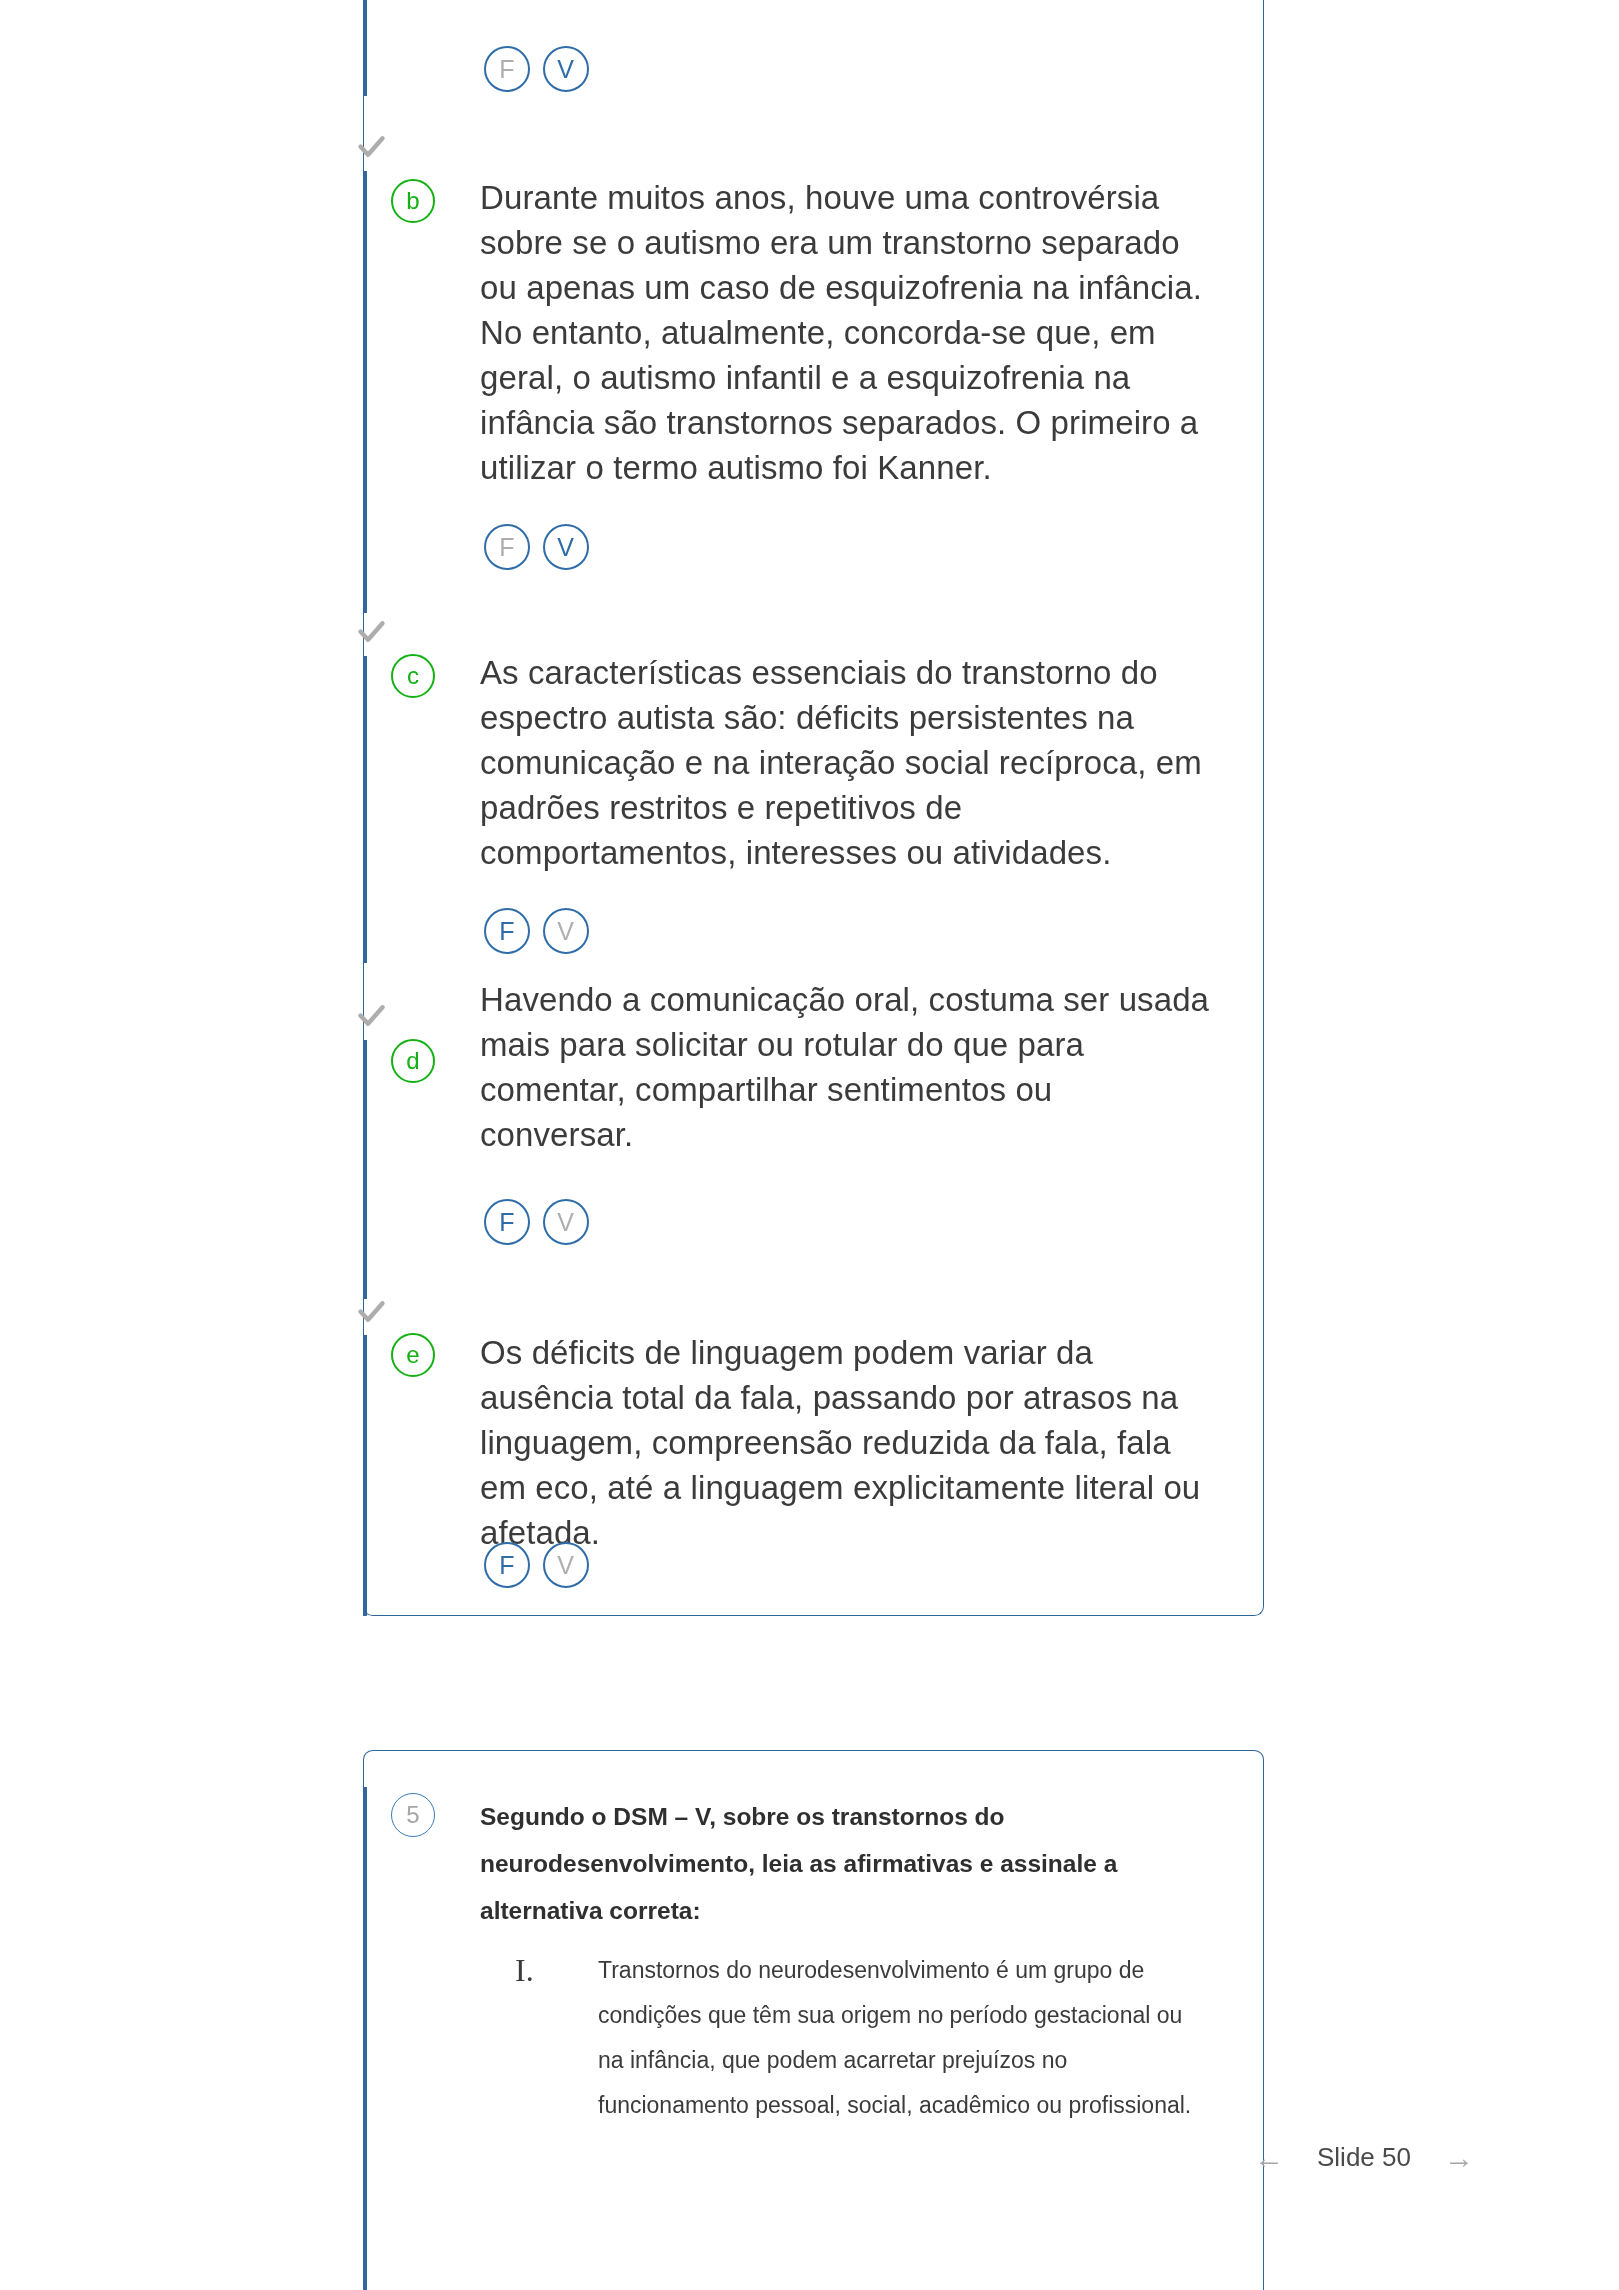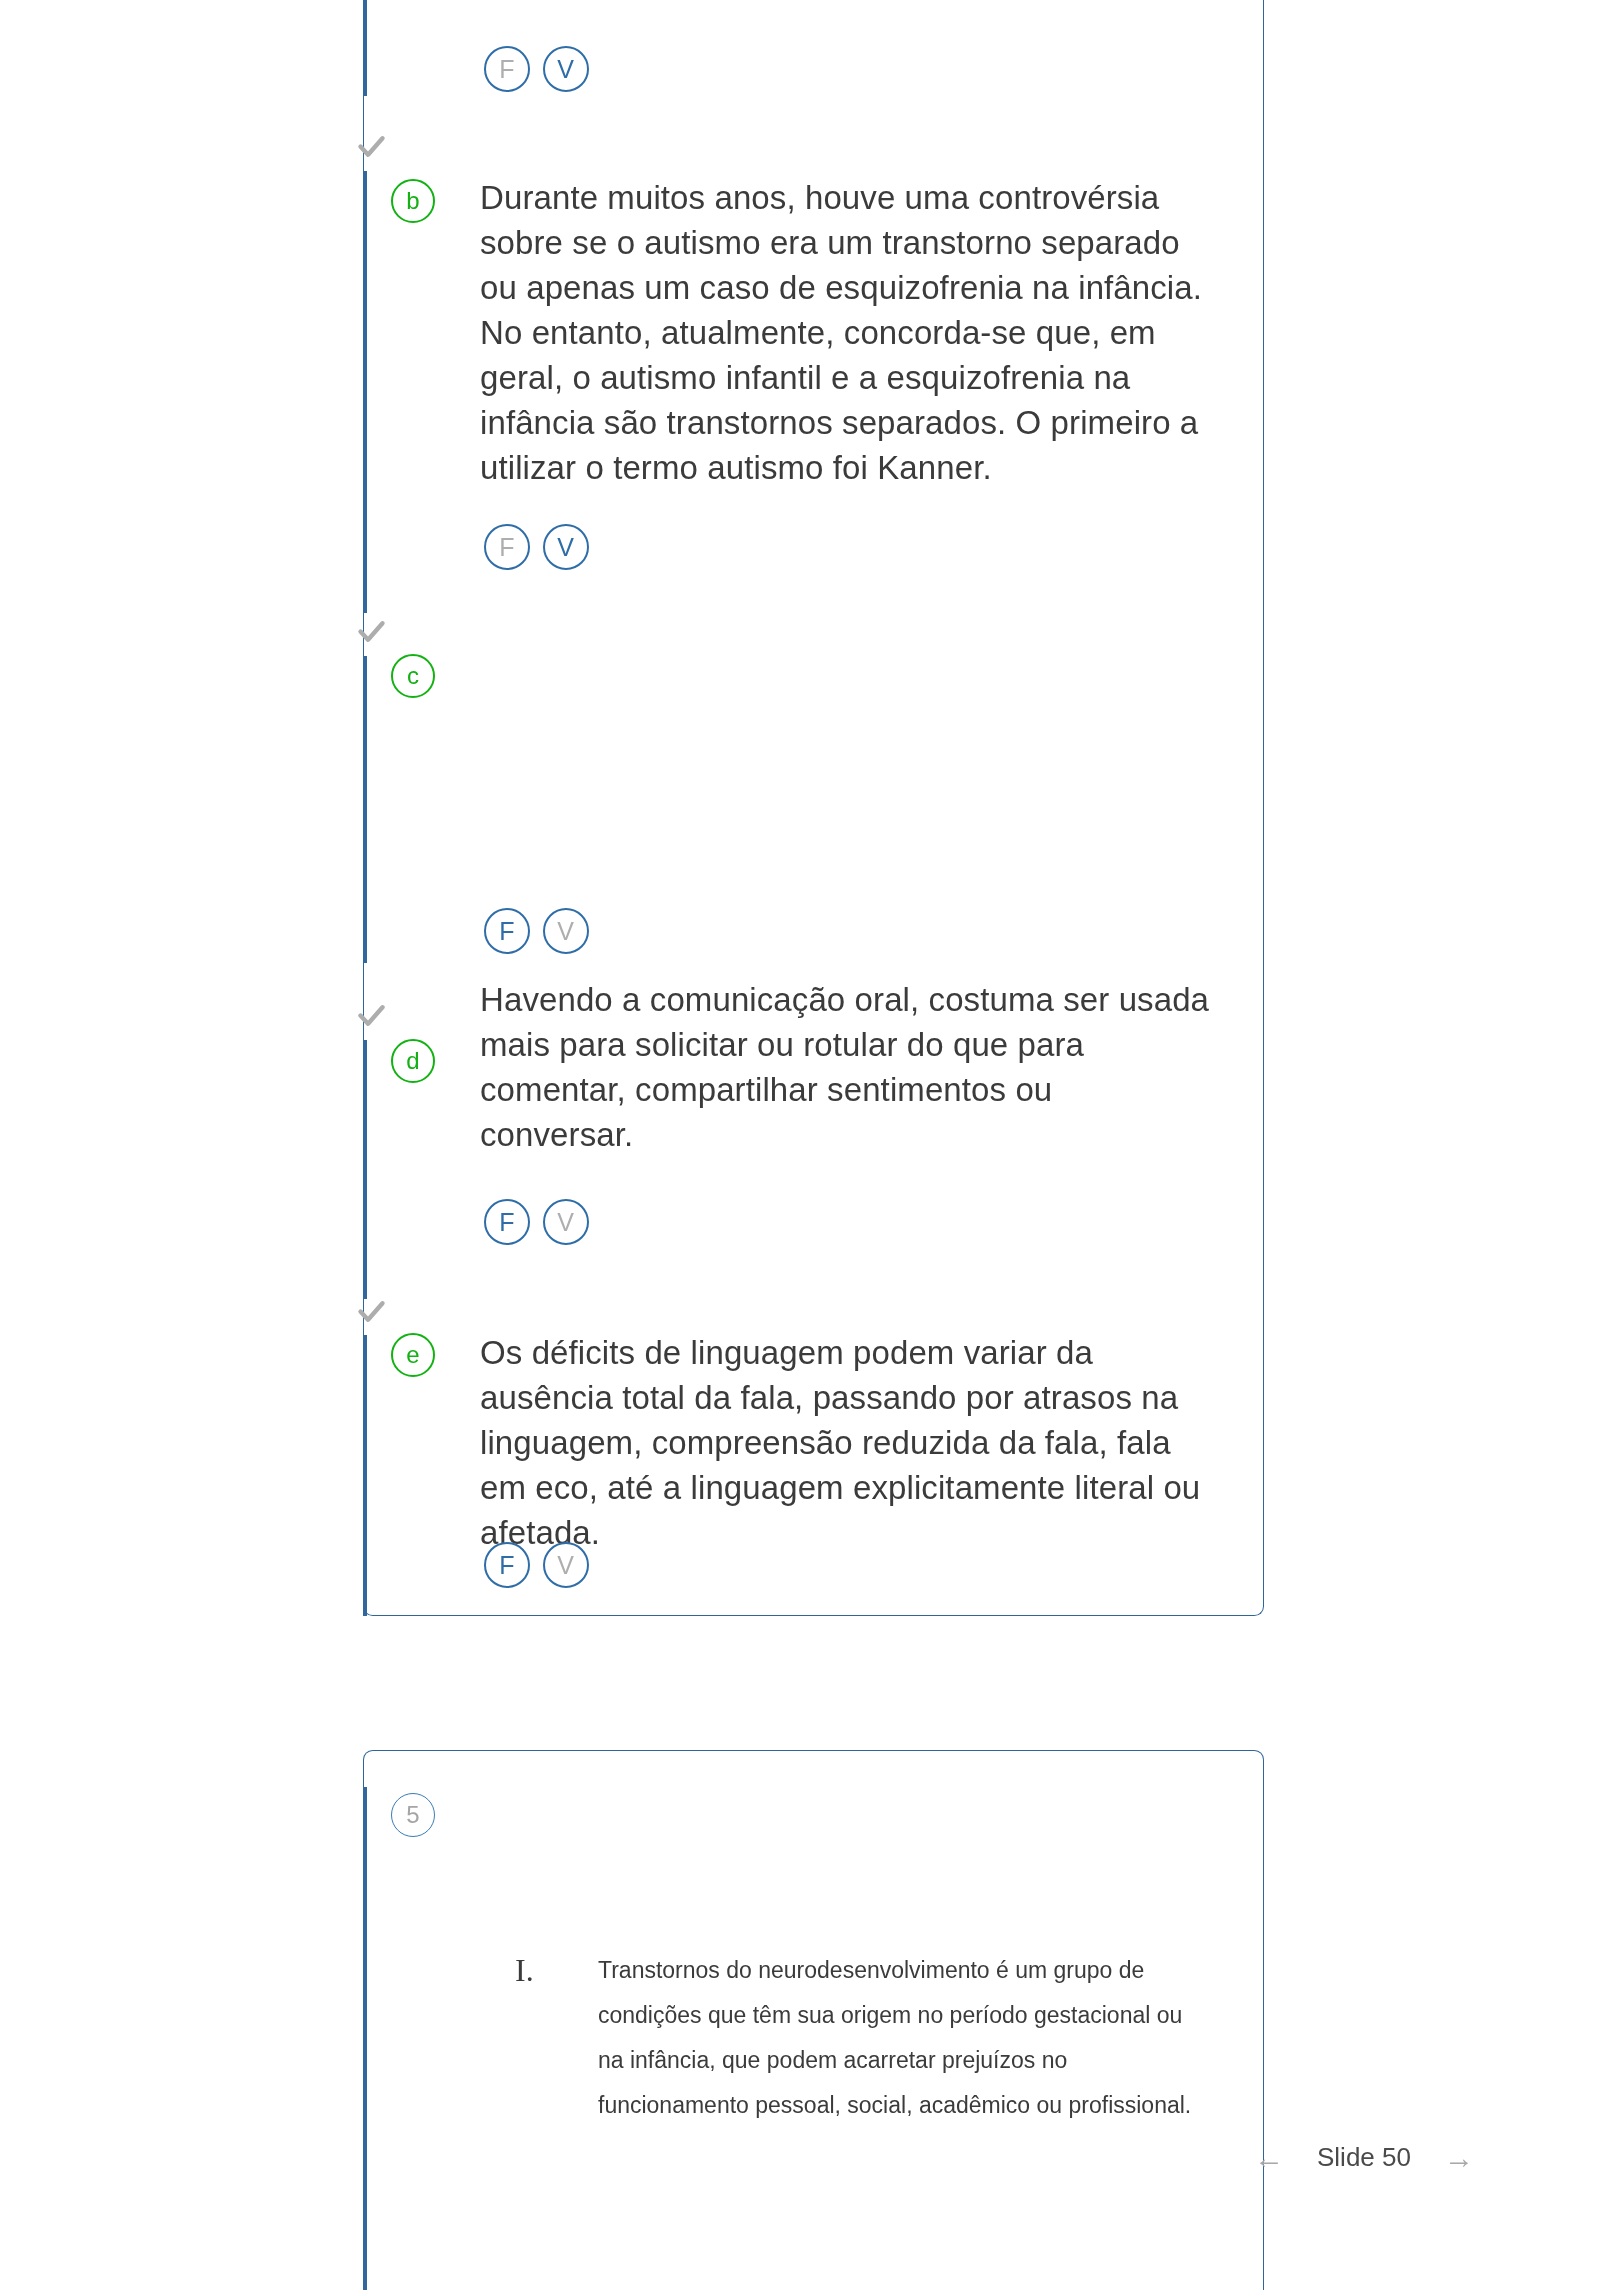--- a/index.html
+++ b/index.html
@@ -211,6 +211,7 @@
 
   <div class="rail" style="left:363px; top:656px; height:307px;"></div>
   <div class="badge letter" style="left:391px; top:654px;">c</div>
+  <div class="statement" style="left:480px; top:650px; width:730px;">As características essenciais do transtorno do espectro autista são: déficits persistentes na comunicação e na interação social recíproca, em padrões restritos e repetitivos de comportamentos, interesses ou atividades.</div>
   <div class="fv-group" style="left:484px; top:908px;">
     <div class="fv on">F</div>
     <div class="fv off">V</div>

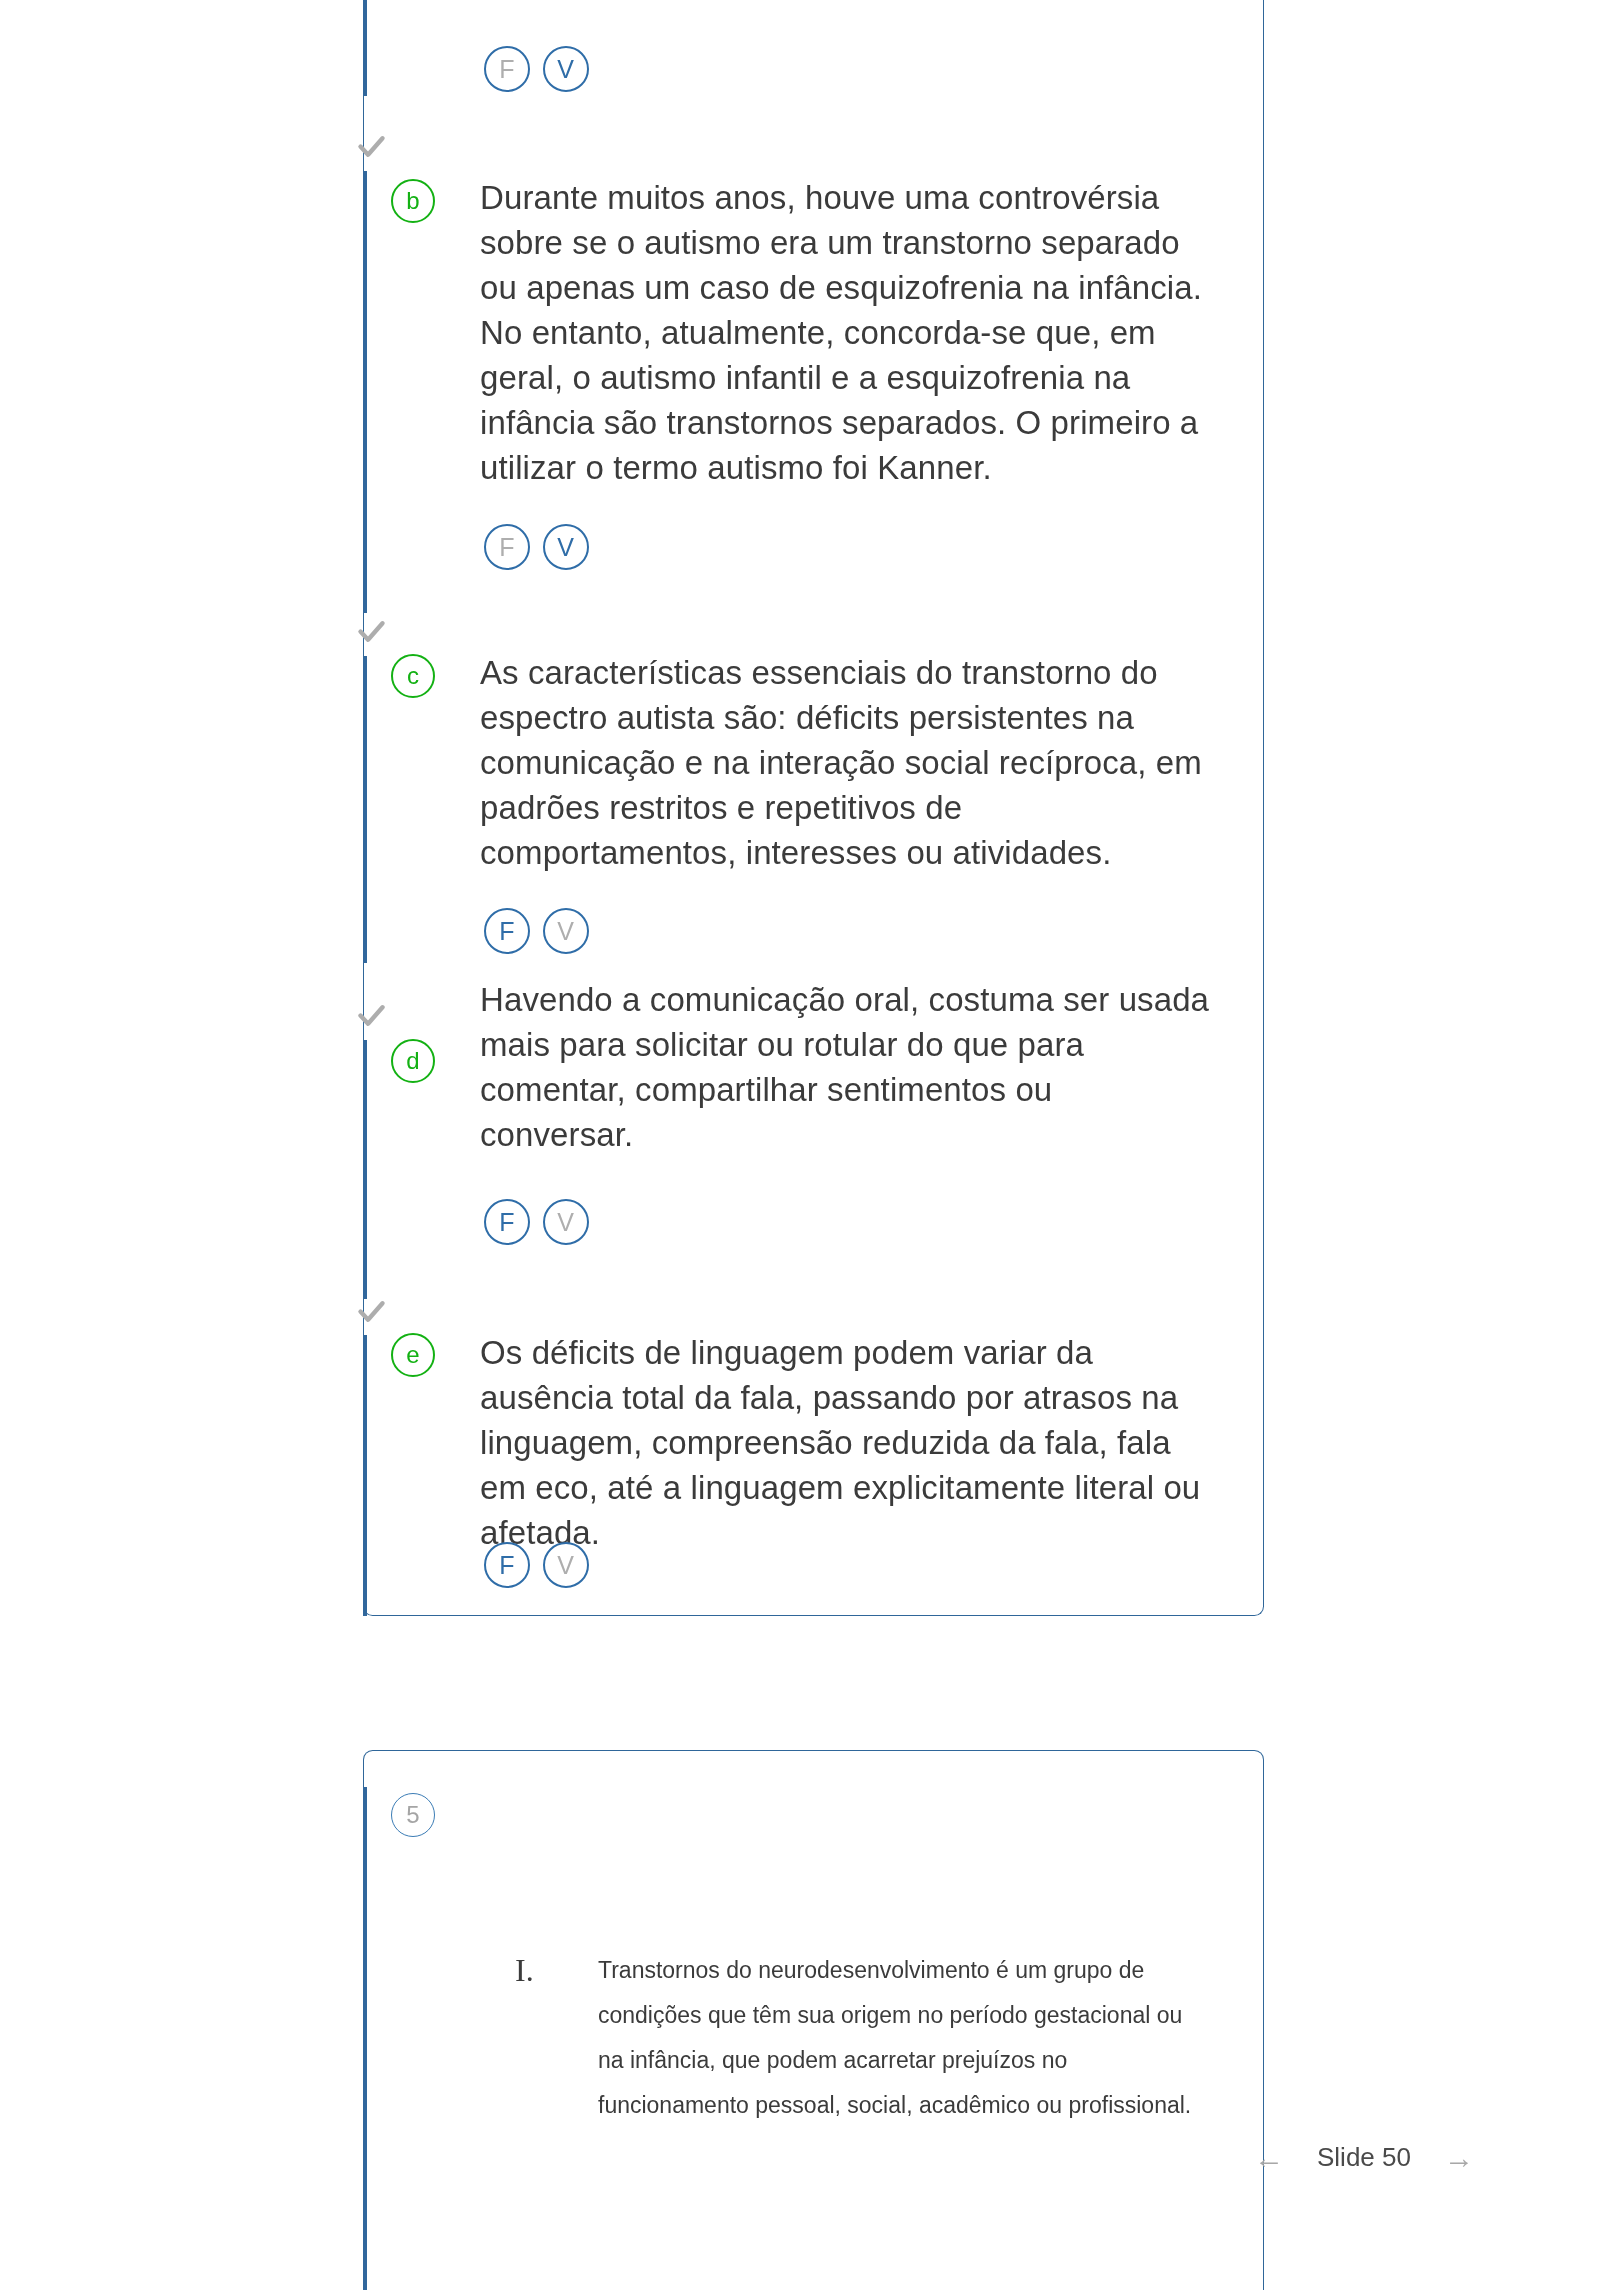--- a/index.html
+++ b/index.html
@@ -251,6 +251,7 @@
 
   <div class="badge number" style="left:391px; top:1793px;">5</div>
 
+  <div class="q5-prompt">Segundo o DSM – V, sobre os transtornos do neurodesenvolvimento, leia as afirmativas e assinale a alternativa correta:</div>
 
   <div class="roman-list">
     <div class="roman-item">

